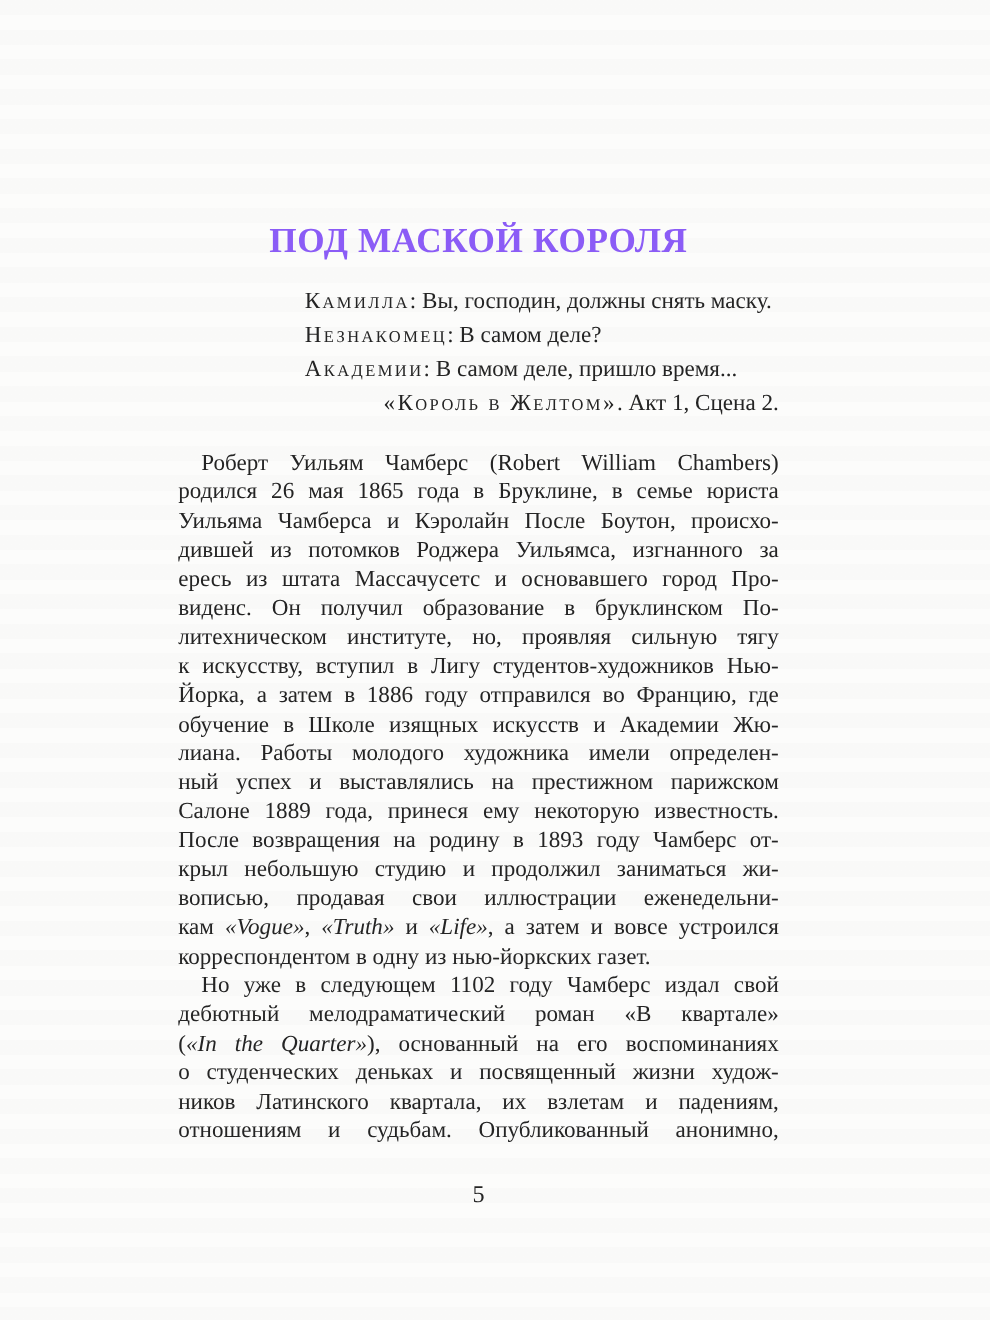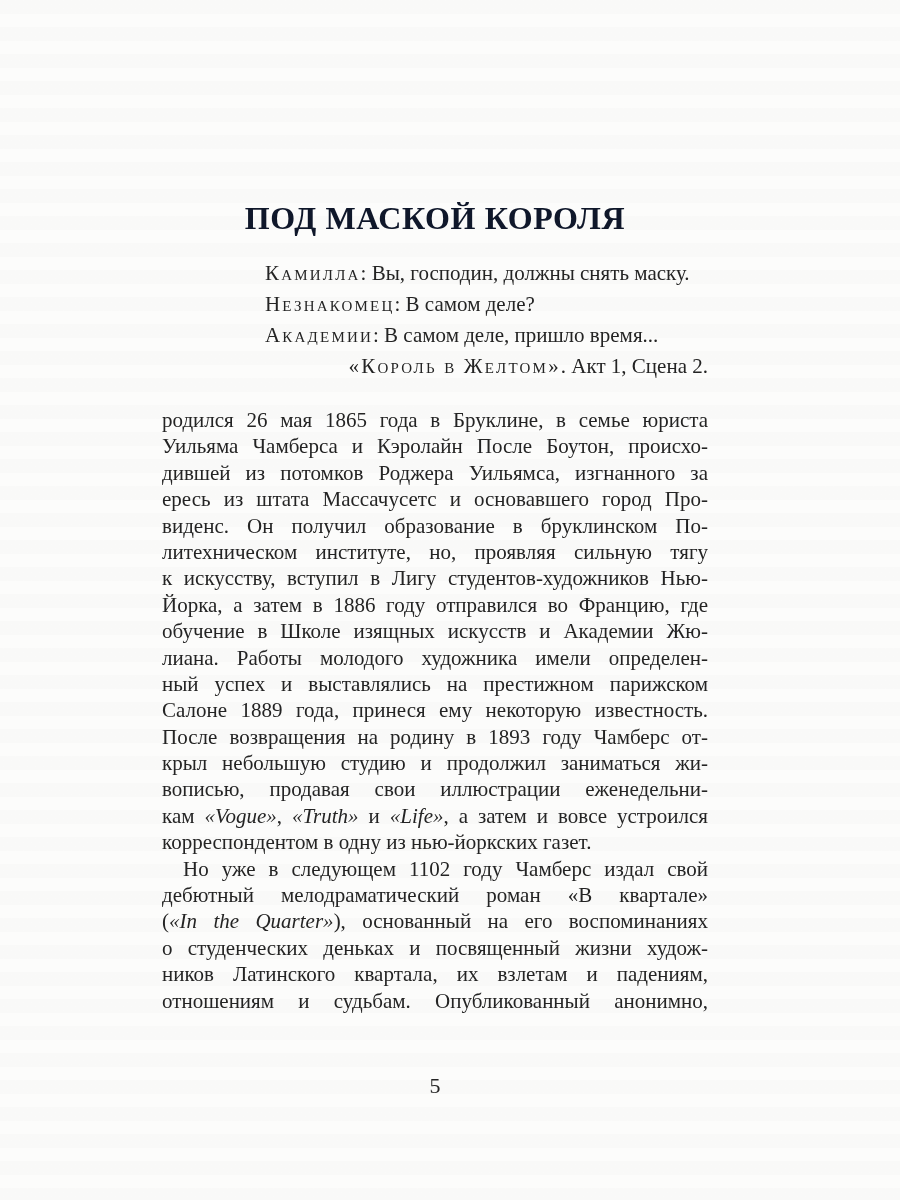--- a/index.html
+++ b/index.html
@@ -51,7 +51,7 @@
 </head>
 <body style="background: rgb(252, 252, 251); color: rgb(36, 36, 36);">
 
-<h1 id="chapter-title" class="column" style="color: #0f172a;">ПОД МАСКОЙ КОРОЛЯ</h1>
+<h1 id="chapter-title" class="column" style="color: #8b5cf6;">ПОД МАСКОЙ КОРОЛЯ</h1>
 
 <section id="epigraph">
   <div id="epigraph-lines">

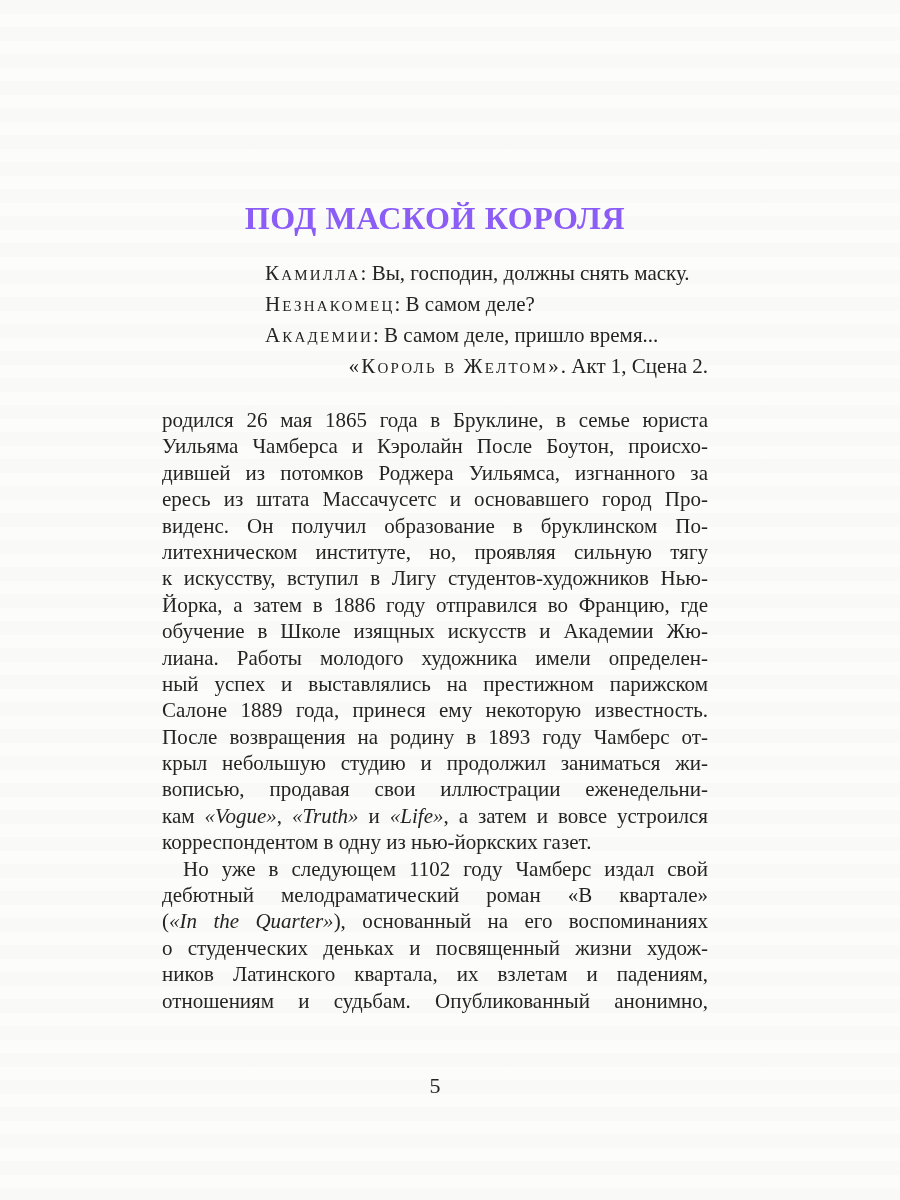--- a/index.html
+++ b/index.html
@@ -28,7 +28,7 @@
     position:absolute; left:265px; width:443px; top:258px;
     font-size:21px; line-height:31px;
   }
-  .epigraph-line { white-space:nowrap; }
+  .epigraph-line { white-space:nowrap;margin-left:12px; }
   .smallcaps { font-variant:small-caps; letter-spacing:2.2px; }
   .epigraph-attribution { text-align:right; white-space:nowrap; }
 

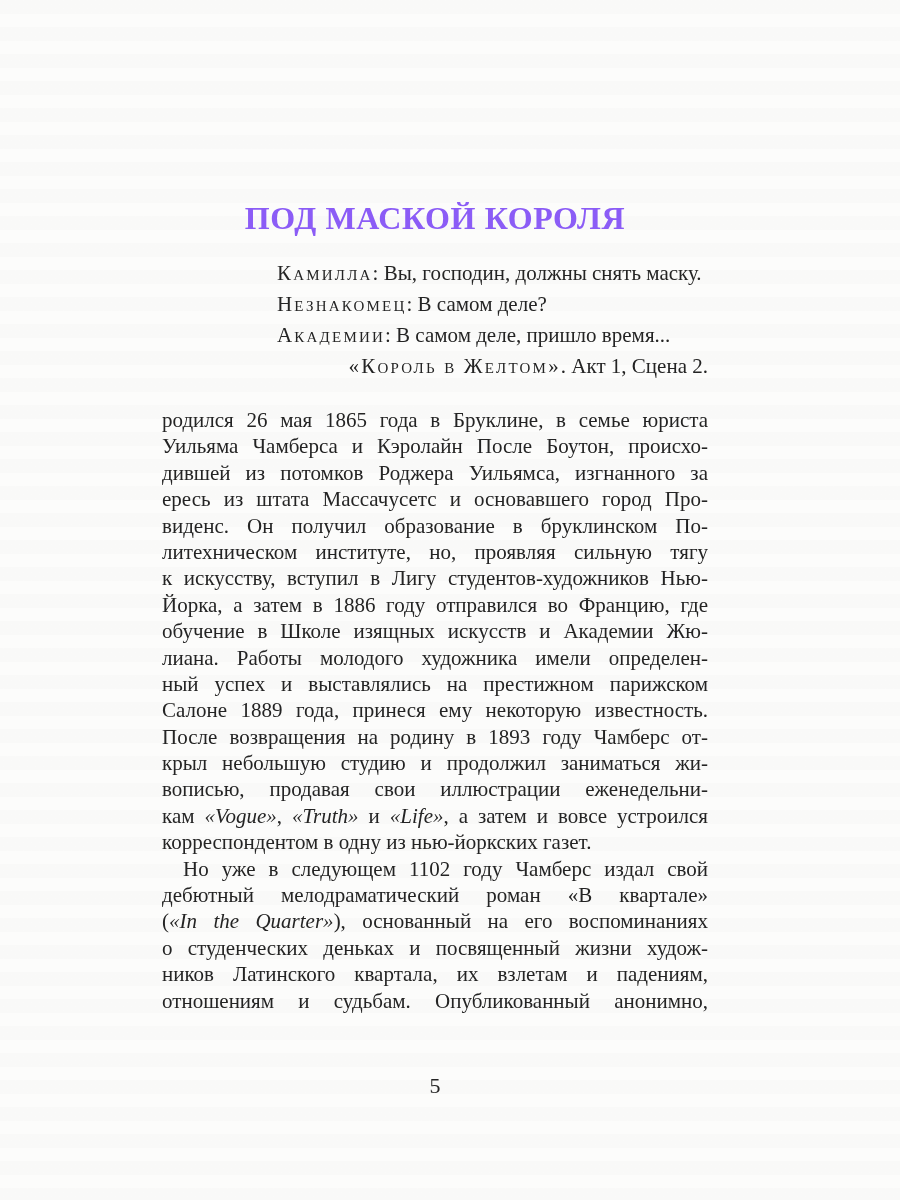--- a/index.html
+++ b/index.html
@@ -66,6 +66,7 @@
 
 <section id="body-text" class="column">
     <div class="paragraph">
+      <div class="text-line indent"><span>Роберт Уильям Чамберс (Robert William Chambers)</span></div>
       <div class="text-line"><span>родился 26 мая 1865 года в Бруклине, в семье юриста</span></div>
       <div class="text-line"><span>Уильяма Чамберса и Кэролайн После Боутон, происхо-</span></div>
       <div class="text-line"><span>дившей из потомков Роджера Уильямса, изгнанного за</span></div>

